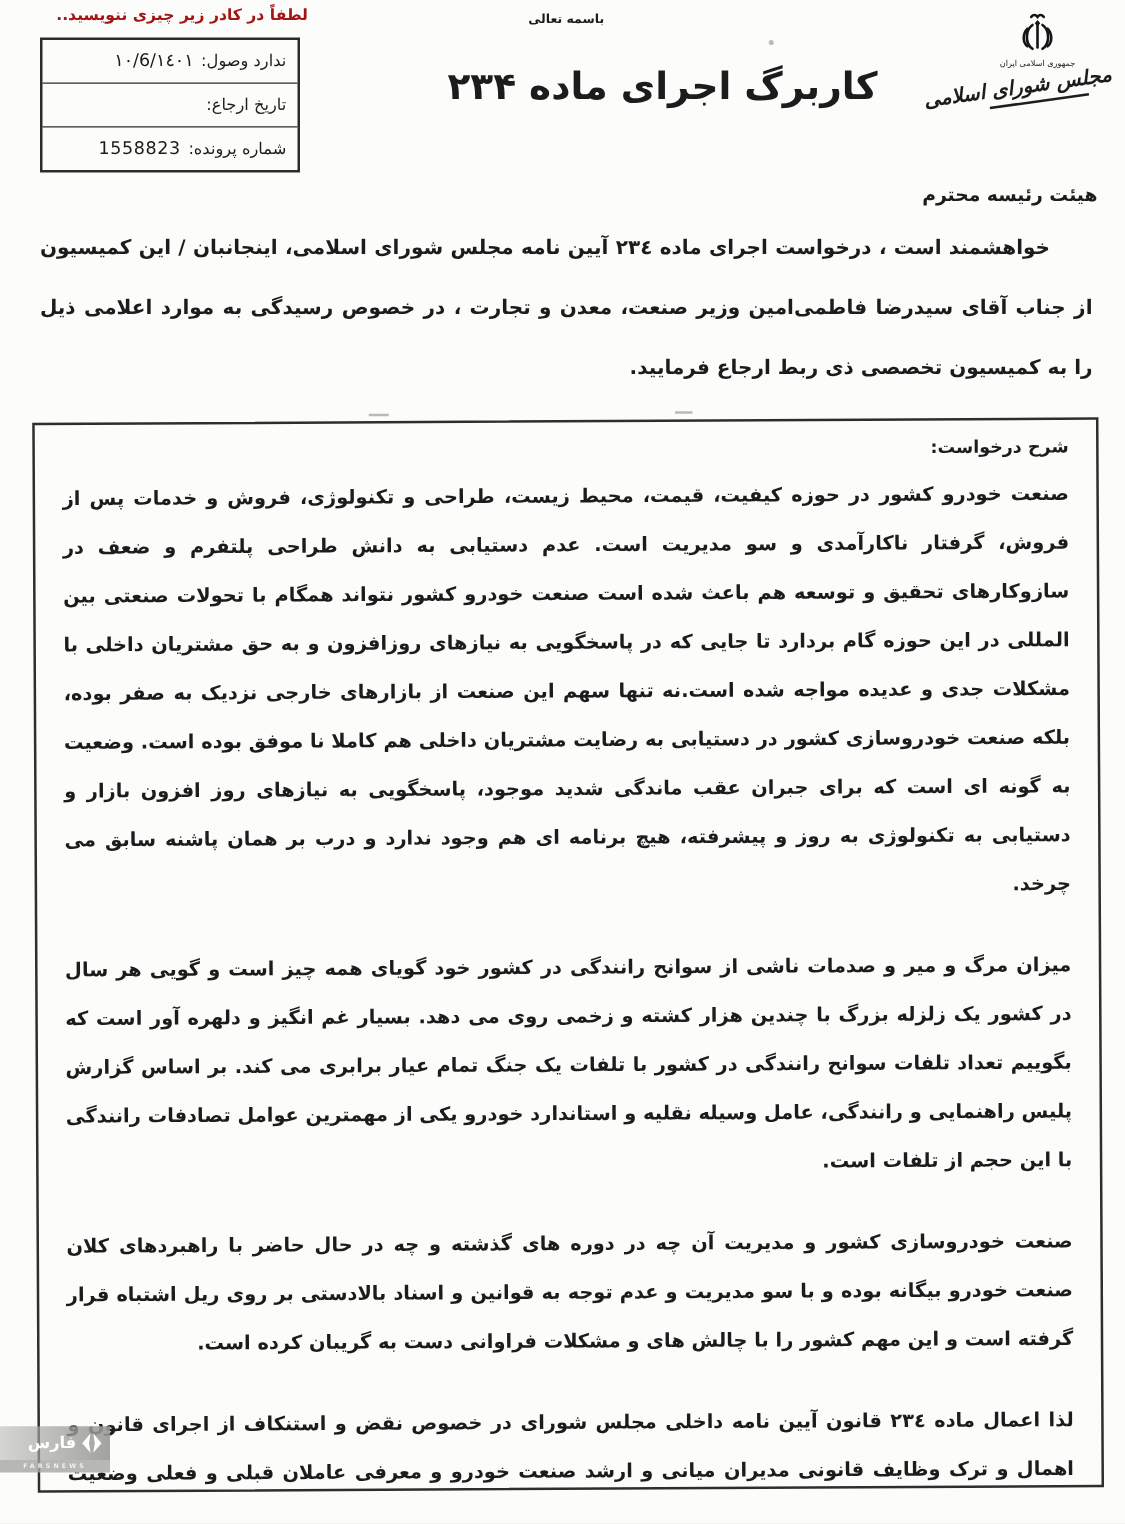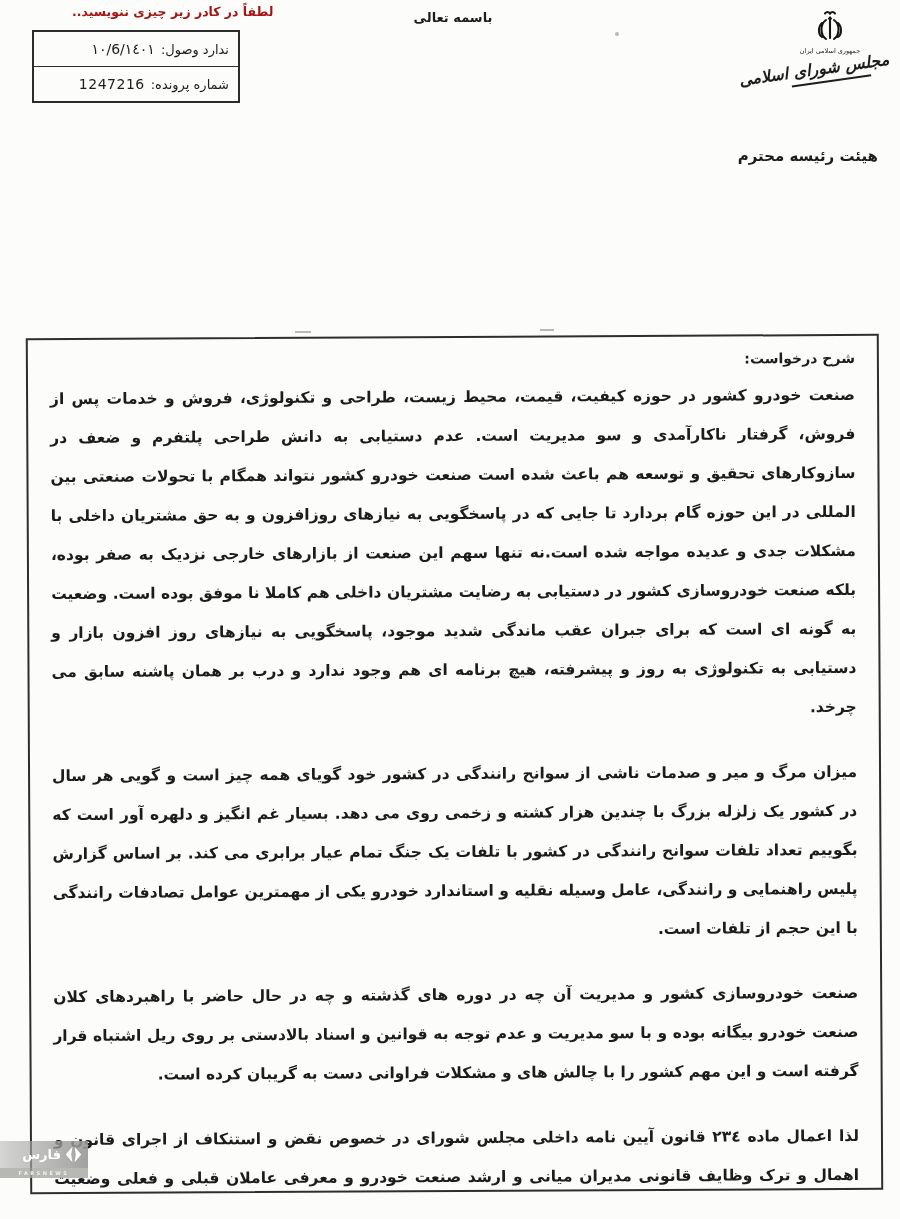--- a/index.html
+++ b/index.html
@@ -11,7 +11,7 @@
 
   
   .red-note {
-    position:absolute; top:4px; left:72px;
+    position:absolute; top:4px; left:45px;
     font-size:12.5px; font-weight:bold; color:#a31515; white-space:nowrap;
   }
 

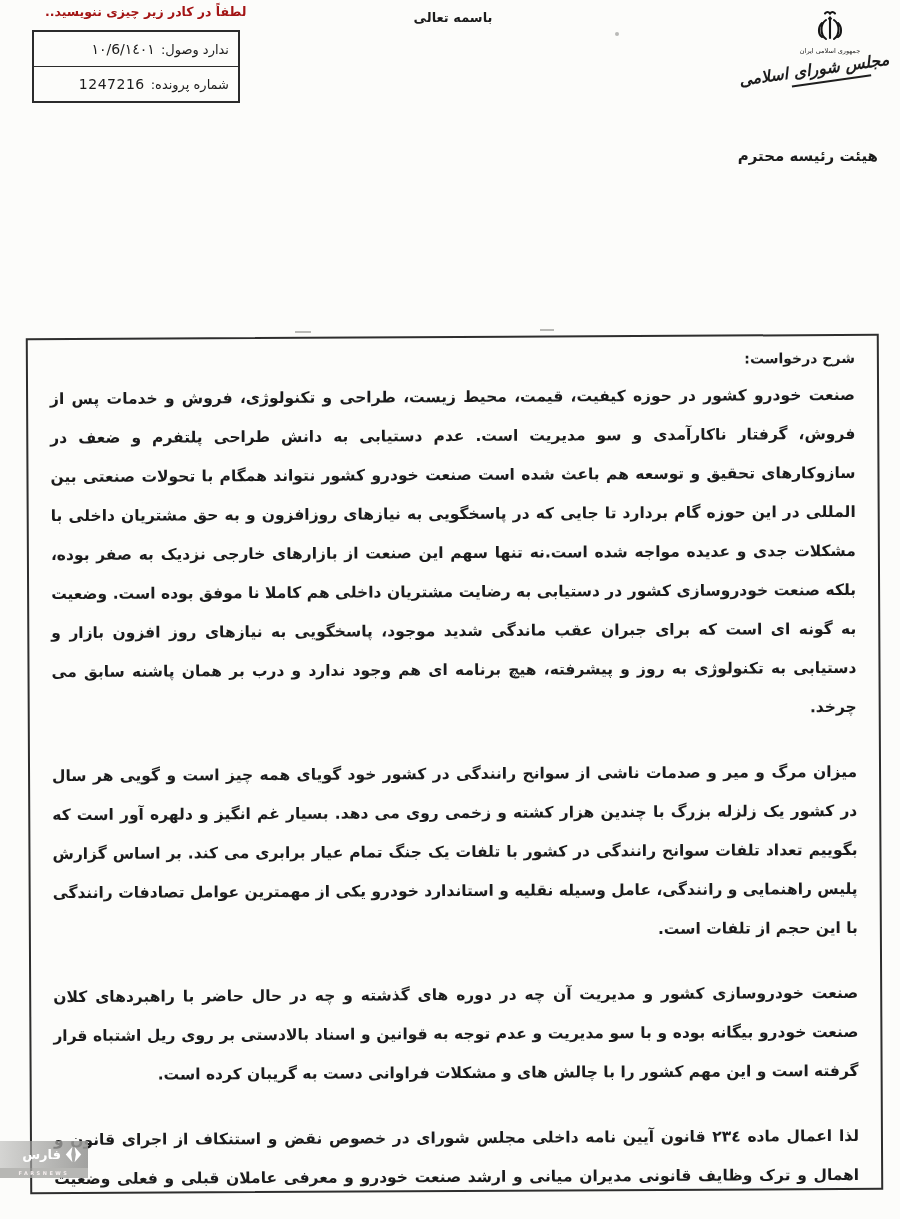--- a/index.html
+++ b/index.html
@@ -30,7 +30,7 @@
   
   .basmala {
     position:absolute; top:10px; left:388px; width:130px;
-    text-align:center; font-size:13px; font-weight:bold;
+    text-align:center; font-size:10px; font-weight:bold;
   }
   .doc-title {
     position:absolute; top:52px; left:330px; width:400px;

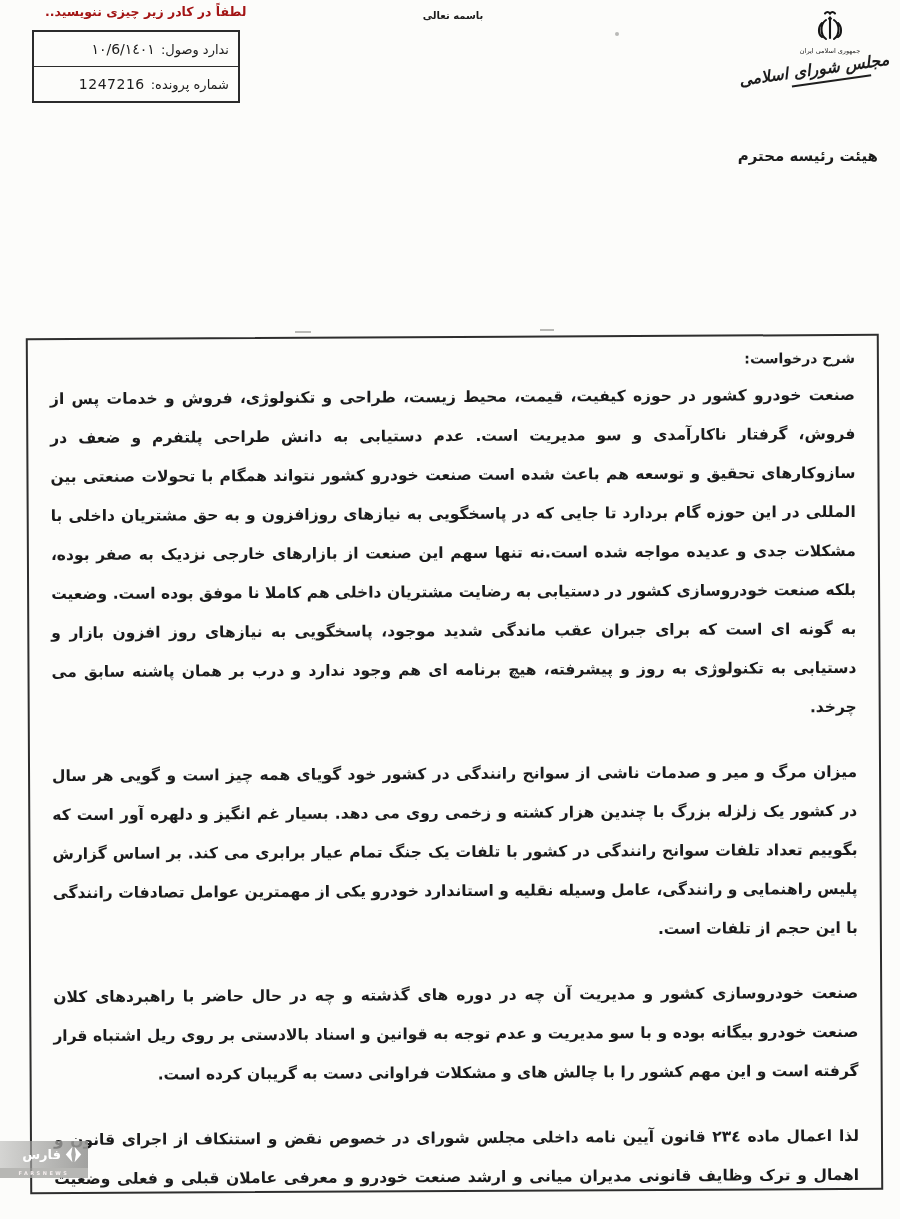--- a/index.html
+++ b/index.html
@@ -100,6 +100,10 @@
       <span class="stamp-value">١٤٠١/6/١٠</span>
     </div>
     <div class="stamp-row">
+      <span class="stamp-label">تاریخ ارجاع:</span>
+      <span class="stamp-value"></span>
+    </div>
+    <div class="stamp-row">
       <span class="stamp-label">شماره پرونده:</span>
       <span class="stamp-value">1247216</span>
     </div>

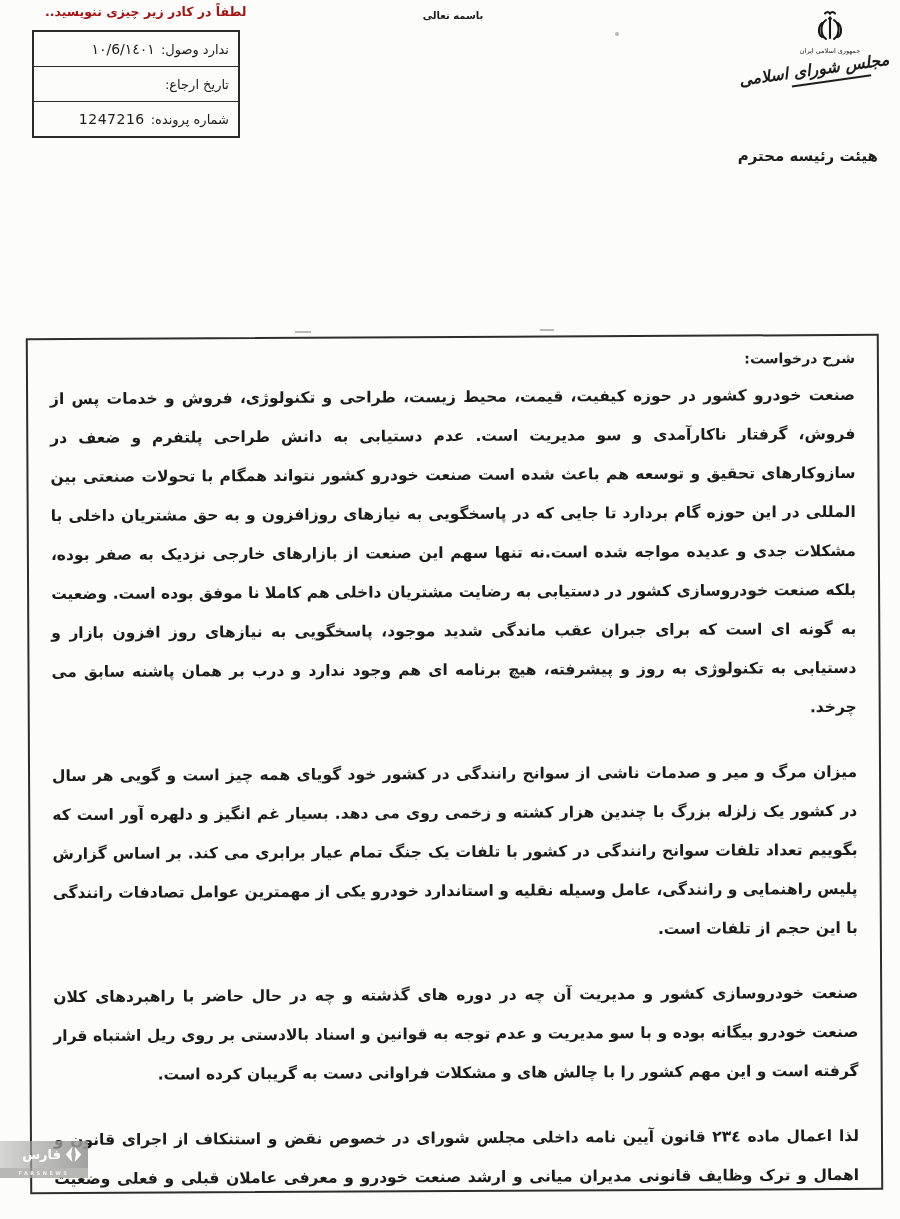--- a/index.html
+++ b/index.html
@@ -110,6 +110,7 @@
   </div>
 
   <div class="basmala">باسمه تعالی</div>
+  <div class="doc-title">کاربرگ اجرای ماده ۲۳۴</div>
 
   <div class="logo">
     <svg class="emblem" width="32" height="36" viewBox="0 0 32 36" aria-hidden="true">

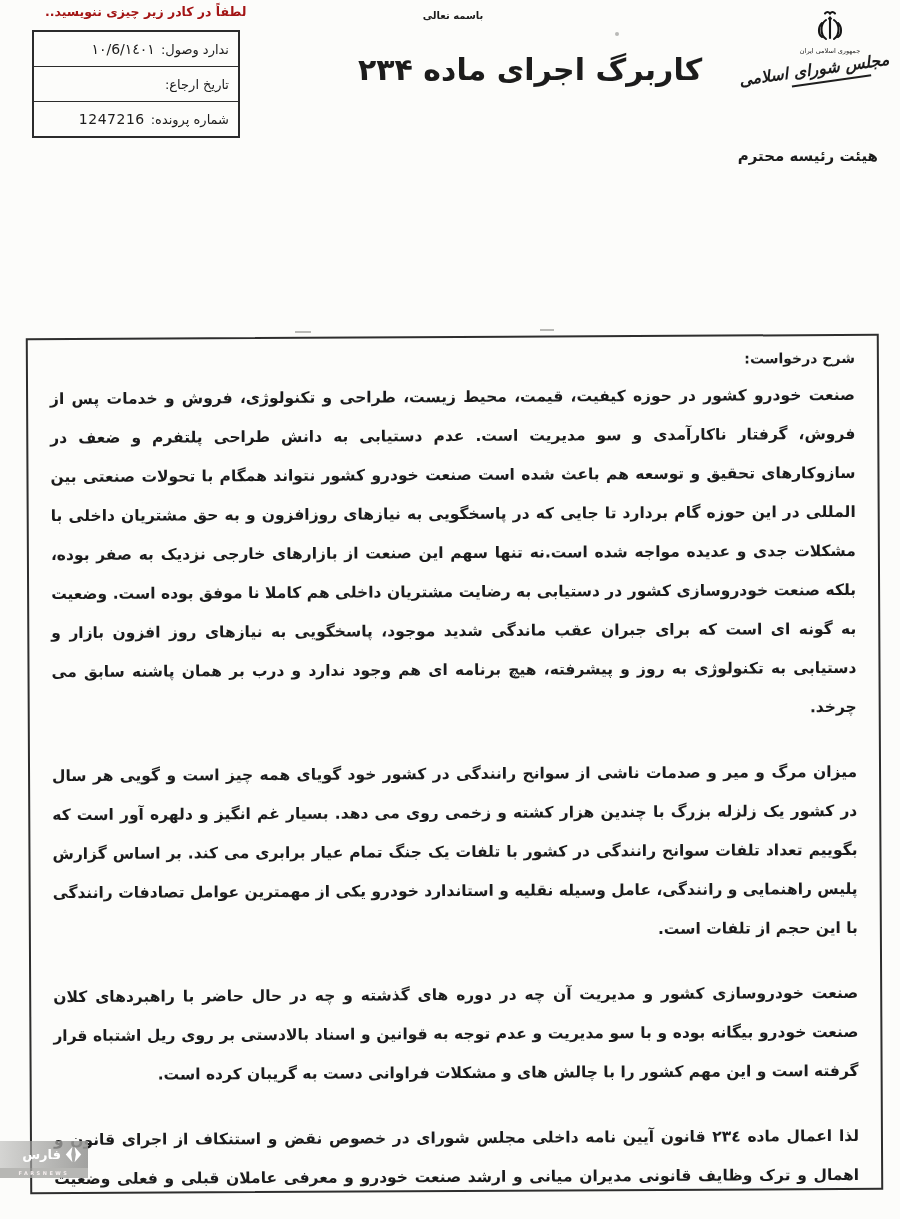--- a/index.html
+++ b/index.html
@@ -105,7 +105,7 @@
     </div>
     <div class="stamp-row">
       <span class="stamp-label">شماره پرونده:</span>
-      <span class="stamp-value">1247216</span>
+      <span class="stamp-value">1558823</span>
     </div>
   </div>
 

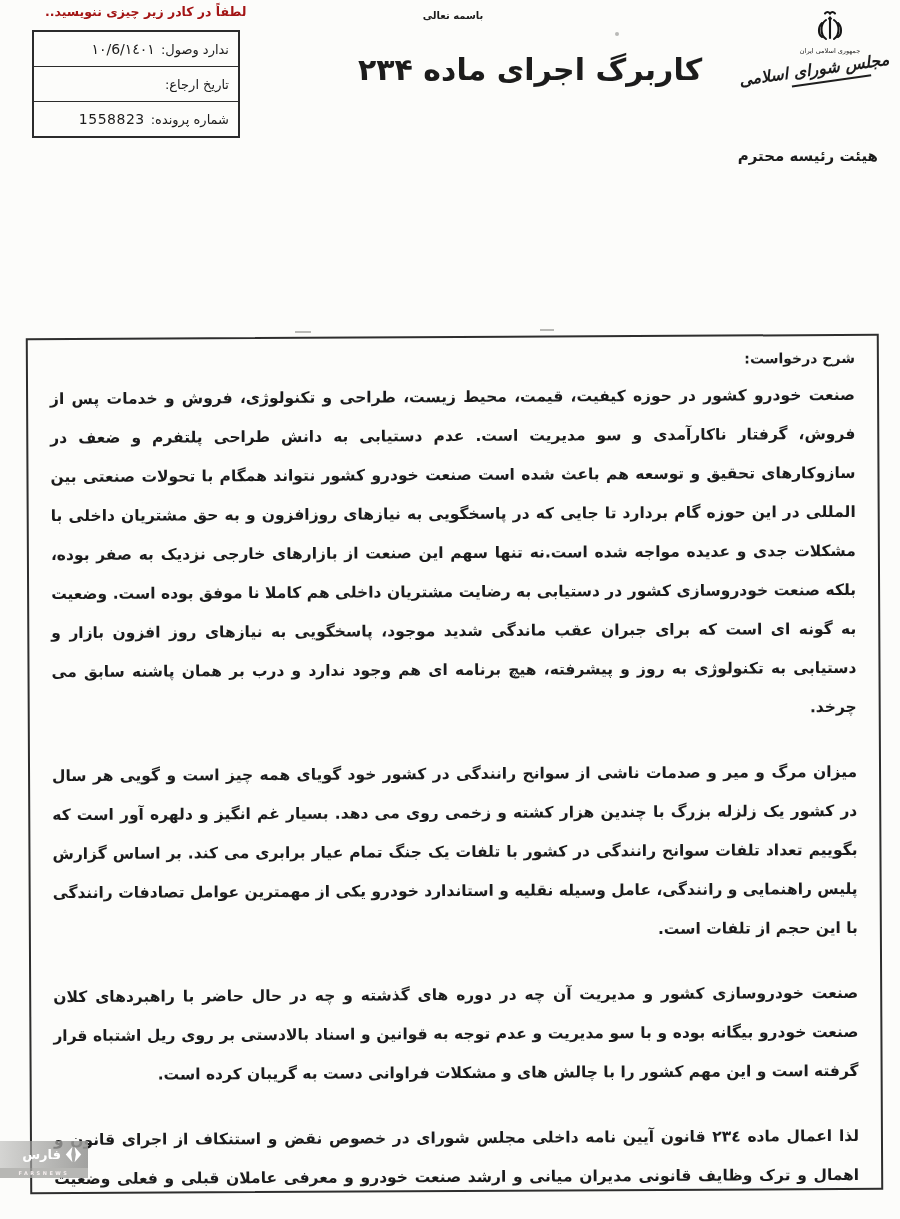--- a/index.html
+++ b/index.html
@@ -132,6 +132,7 @@
   </div>
 
   <div class="salutation">هیئت رئیسه محترم</div>
+  <p class="intro">خواهشمند است ، درخواست اجرای ماده ٢٣٤ آیین نامه مجلس شورای اسلامی، اینجانبان / این کمیسیون از جناب آقای سیدرضا فاطمی‌امین وزیر صنعت، معدن و تجارت ، در خصوص رسیدگی به موارد اعلامی ذیل را به کمیسیون تخصصی ذی ربط ارجاع فرمایید.</p>
 
   <div class="artifact a1"></div>
   <div class="artifact a2"></div>

